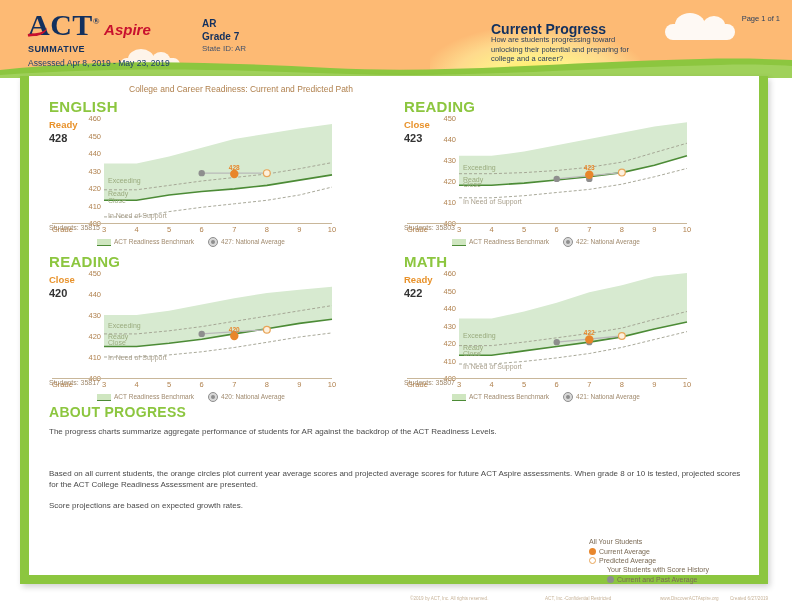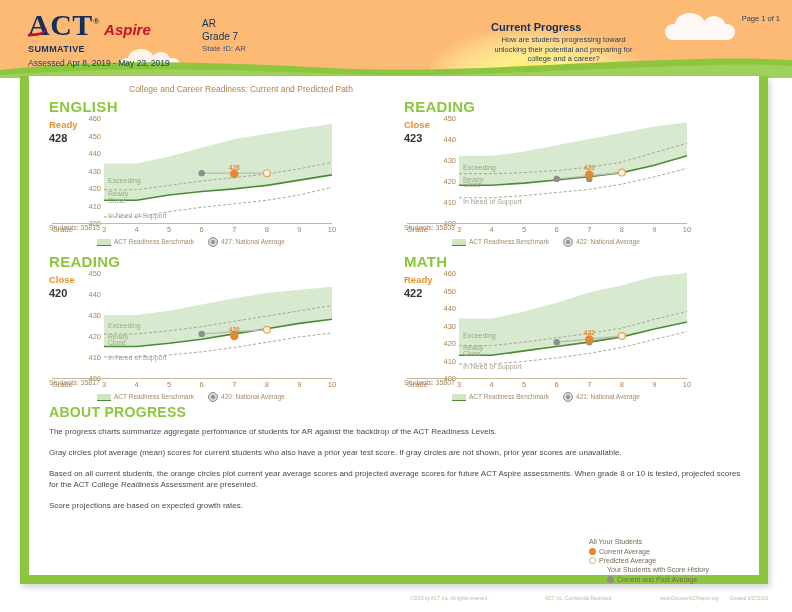--- a/index.html
+++ b/index.html
@@ -50,7 +50,7 @@
   }
   .summative{position:absolute;left:28px;top:44px;font-size:9px;font-weight:bold;color:#12305e;letter-spacing:.4px;}
   .assessed{position:absolute;left:28px;top:58px;font-size:8.5px;color:#1c3f6e;}
-  .hdr-school{position:absolute;left:202px;top:17px;font-size:10px;font-weight:normal;color:#12305e;line-height:13px;}
+  .hdr-school{position:absolute;left:202px;top:17px;font-size:10px;font-weight:bold;color:#12305e;line-height:13px;}
   .hdr-stateid{position:absolute;left:202px;top:44px;font-size:8px;color:#44526b;}
   .hdr-cp-title{position:absolute;left:491px;top:21px;font-size:11px;font-weight:bold;color:#12305e;}
   .hdr-cp-sub{position:absolute;left:491px;top:35px;width:145px;font-size:7.5px;color:#2b3f5c;line-height:9.5px;text-align:center;}

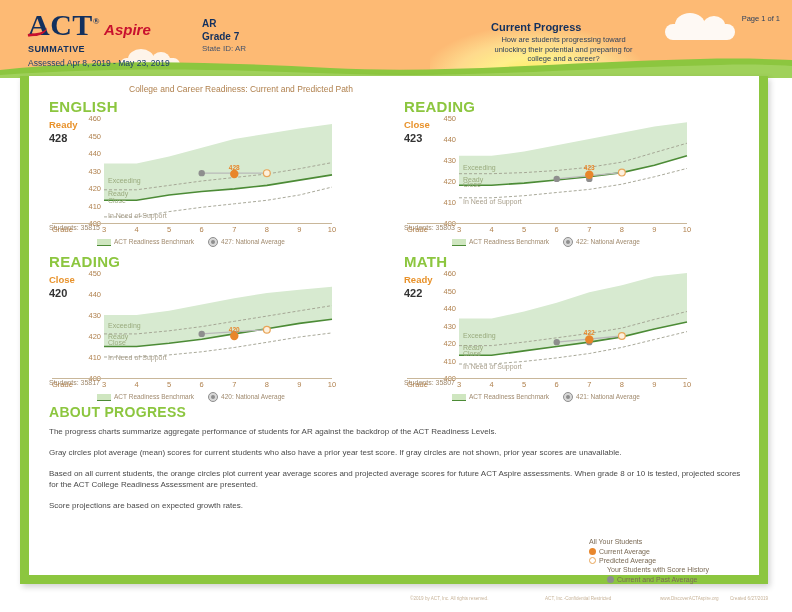--- a/index.html
+++ b/index.html
@@ -52,7 +52,7 @@
   .assessed{position:absolute;left:28px;top:58px;font-size:8.5px;color:#1c3f6e;}
   .hdr-school{position:absolute;left:202px;top:17px;font-size:10px;font-weight:bold;color:#12305e;line-height:13px;}
   .hdr-stateid{position:absolute;left:202px;top:44px;font-size:8px;color:#44526b;}
-  .hdr-cp-title{position:absolute;left:491px;top:21px;font-size:11px;font-weight:bold;color:#12305e;}
+  .hdr-cp-title{position:absolute;left:491px;top:21px;font-size:14px;font-weight:bold;color:#12305e;}
   .hdr-cp-sub{position:absolute;left:491px;top:35px;width:145px;font-size:7.5px;color:#2b3f5c;line-height:9.5px;text-align:center;}
   .hdr-page{position:absolute;right:12px;top:14px;font-size:7.5px;color:#2b3f5c;padding-left:38px;}
 

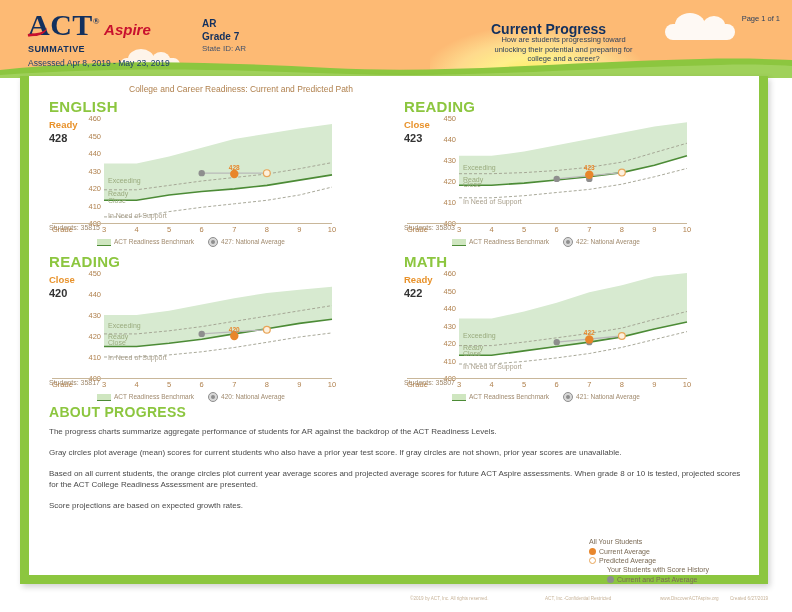--- a/index.html
+++ b/index.html
@@ -53,7 +53,7 @@
   .hdr-school{position:absolute;left:202px;top:17px;font-size:10px;font-weight:bold;color:#12305e;line-height:13px;}
   .hdr-stateid{position:absolute;left:202px;top:44px;font-size:8px;color:#44526b;}
   .hdr-cp-title{position:absolute;left:491px;top:21px;font-size:14px;font-weight:bold;color:#12305e;}
-  .hdr-cp-sub{position:absolute;left:491px;top:35px;width:145px;font-size:7.5px;color:#2b3f5c;line-height:9.5px;text-align:center;}
+  .hdr-cp-sub{position:absolute;left:491px;top:35px;width:145px;font-size:7.5px;color:#2b3f5c;line-height:9.5px;}
   .hdr-page{position:absolute;right:12px;top:14px;font-size:7.5px;color:#2b3f5c;padding-left:38px;}
 
   

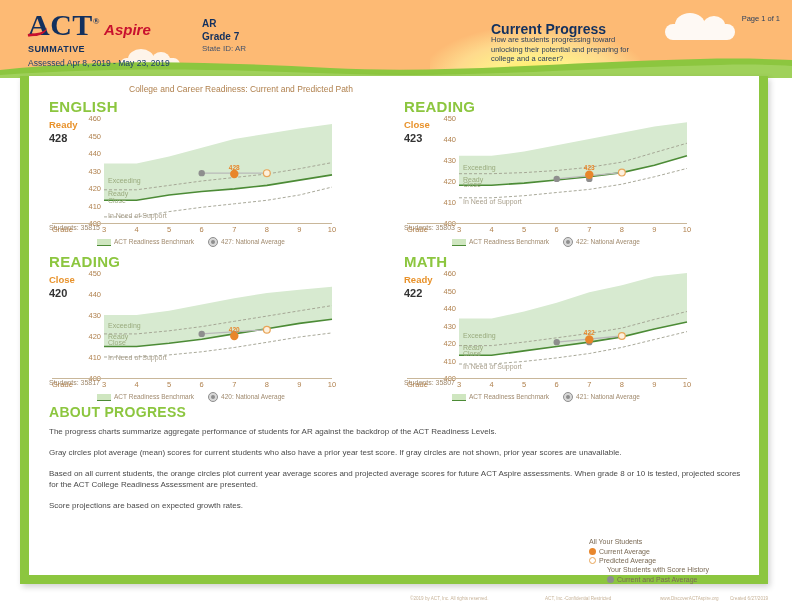--- a/index.html
+++ b/index.html
@@ -334,7 +334,6 @@
 
   <div class="about-title">ABOUT PROGRESS</div>
   <div class="about-p" style="top:350px;">The progress charts summarize aggregate performance of students for AR against the backdrop of the ACT Readiness Levels.</div>
-  <div class="about-p" style="top:371px;">Gray circles plot average (mean) scores for current students who also have a prior year test score. If gray circles are not shown, prior year scores are unavailable.</div>
   <div class="about-p" style="top:392px;">Based on all current students, the orange circles plot current year average scores and projected average scores for future ACT Aspire assessments. When grade 8 or 10 is tested, projected scores for the ACT College Readiness Assessment are presented.</div>
   <div class="about-p" style="top:424px;">Score projections are based on expected growth rates.</div>
 

